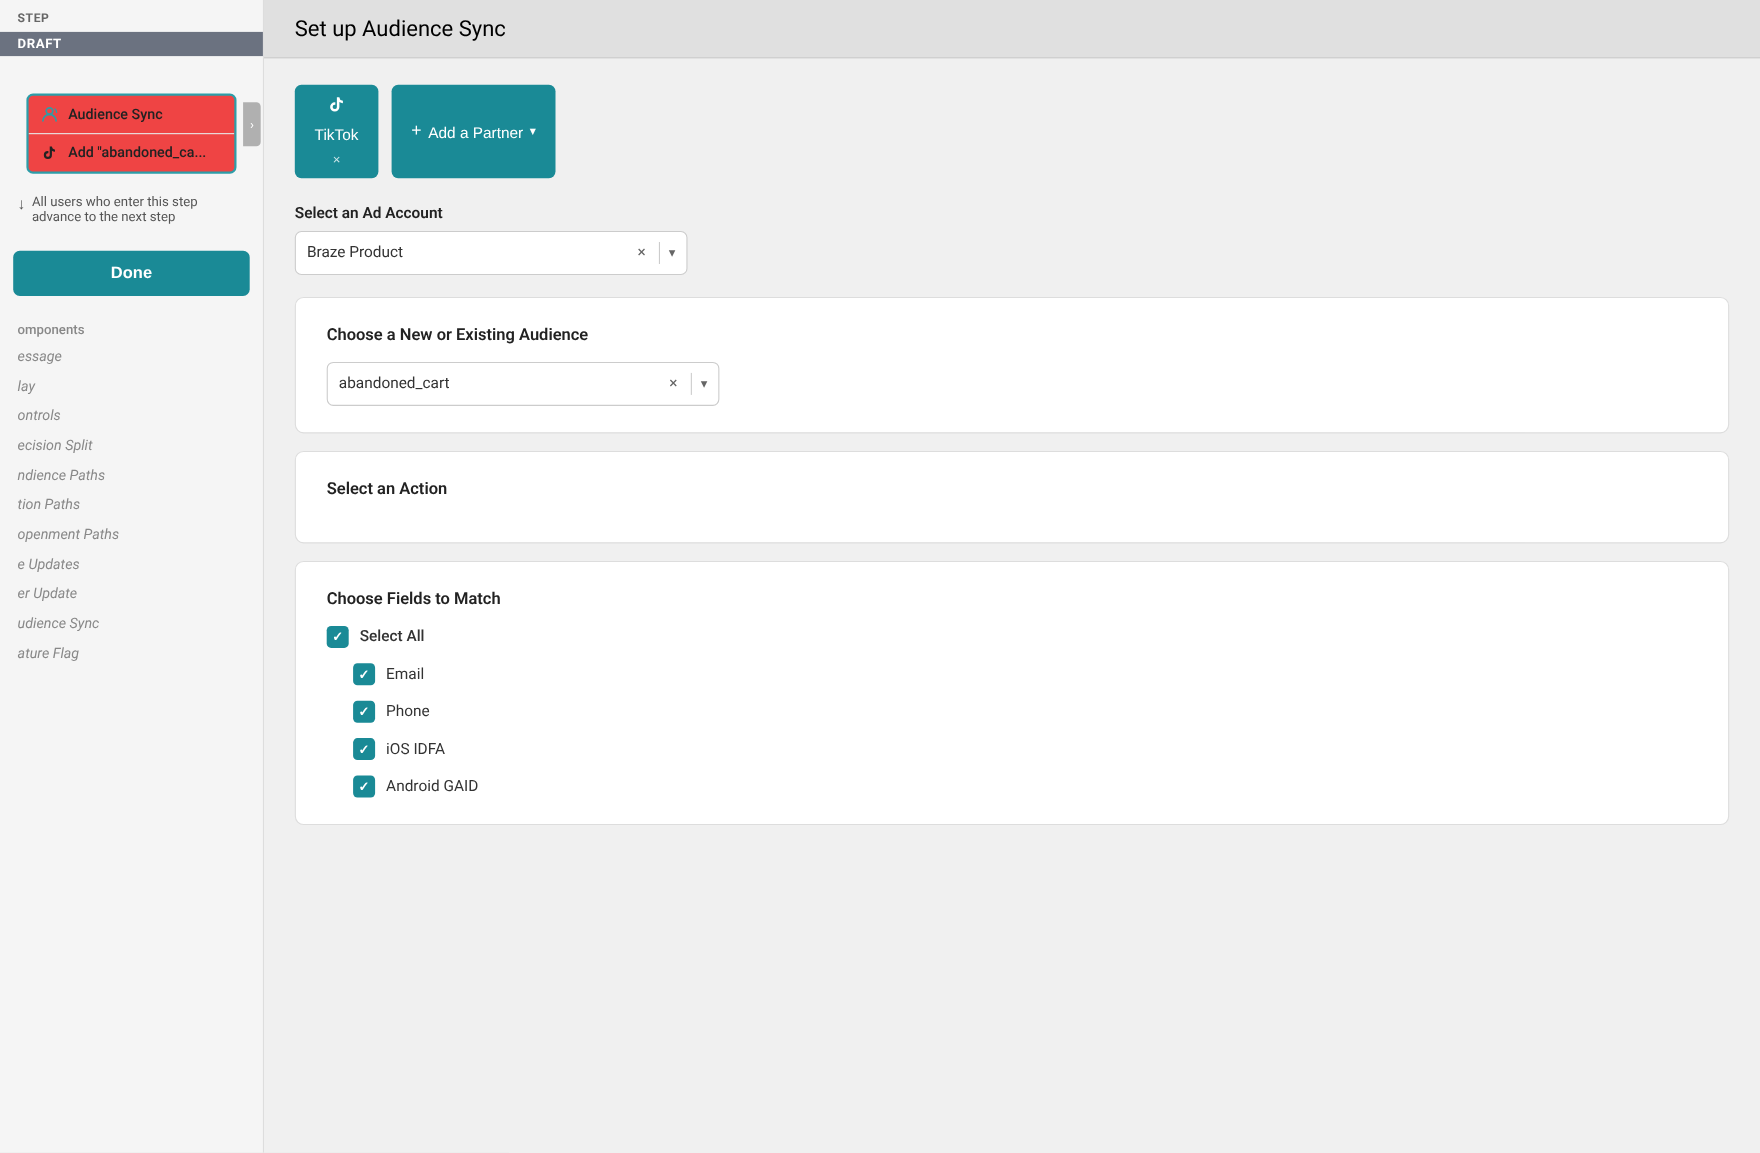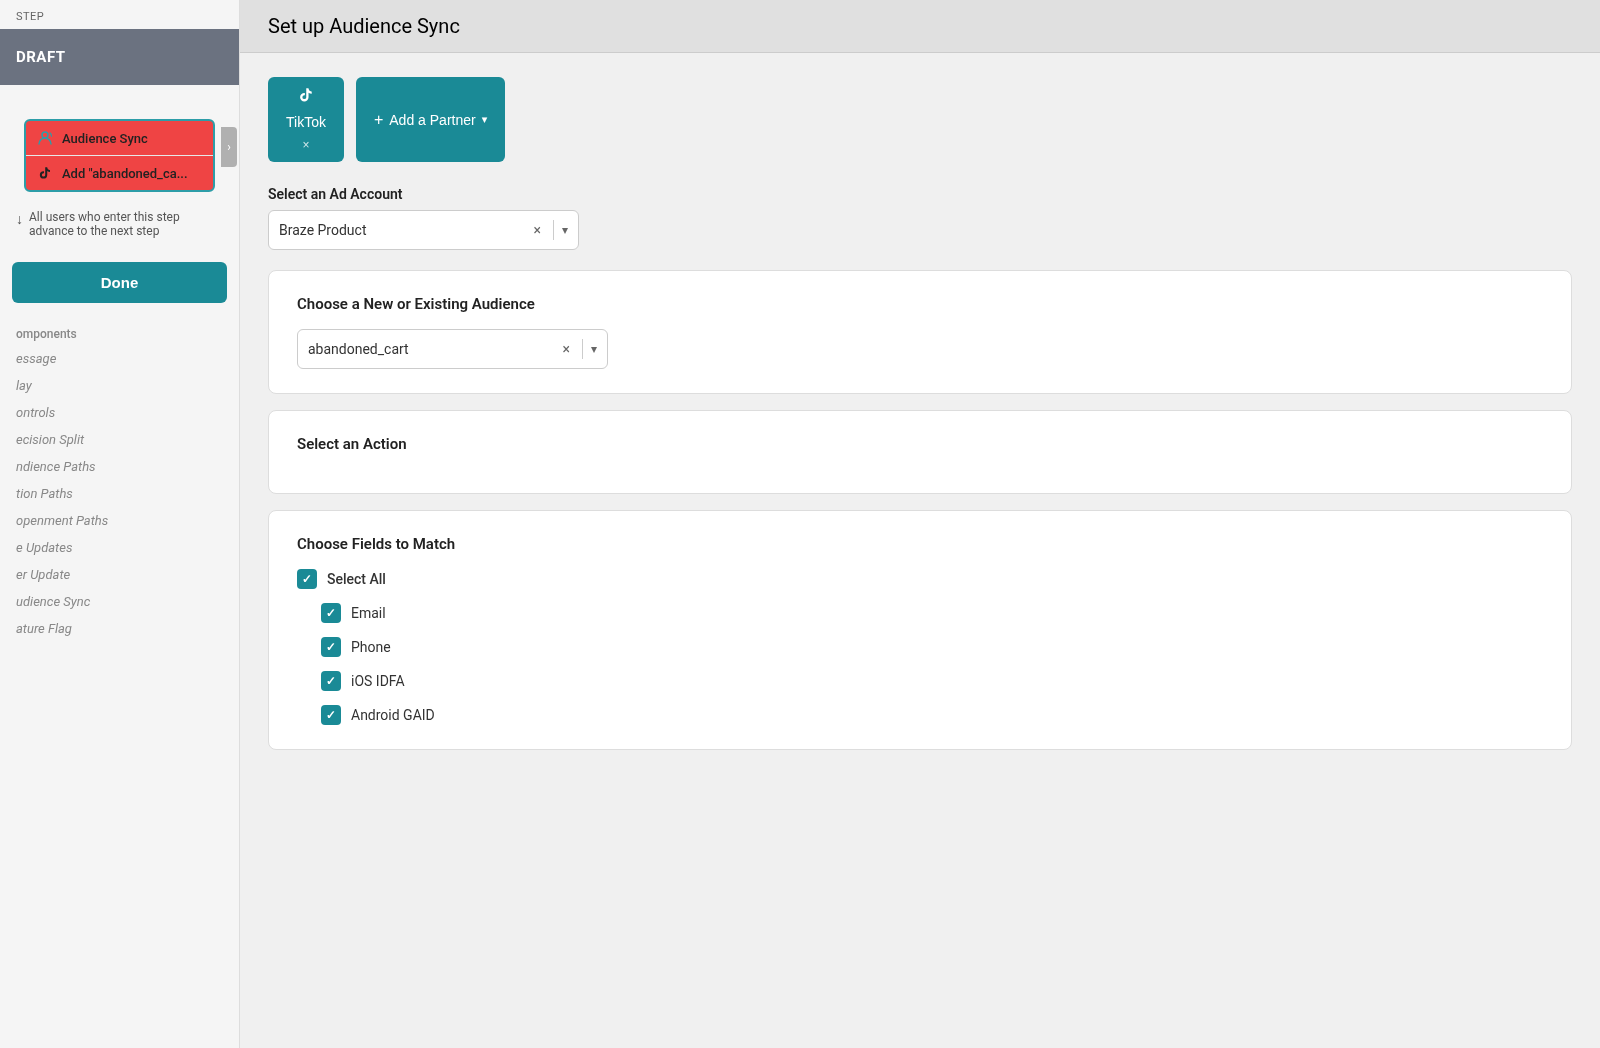--- a/index.html
+++ b/index.html
@@ -35,7 +35,7 @@
       font-size: 11px;
       color: #666;
       text-transform: uppercase;
-      font-weight: 400;
+      font-weight: 700;
       letter-spacing: 0.5px;
     }
 

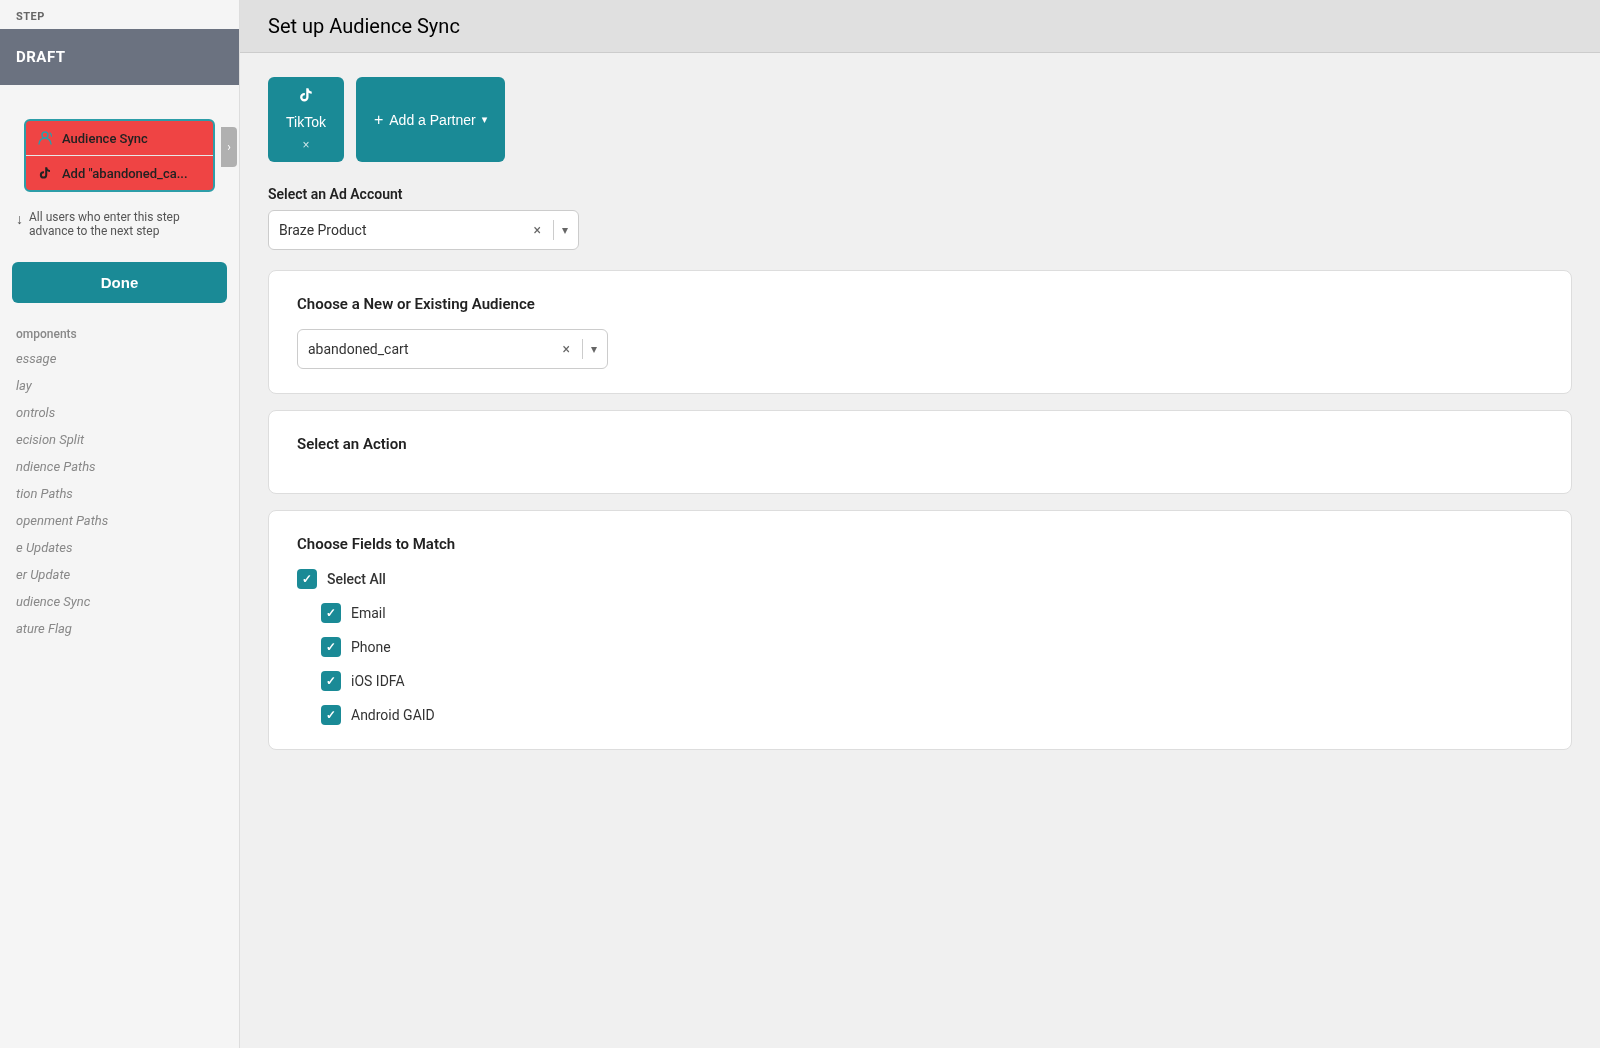--- a/index.html
+++ b/index.html
@@ -42,9 +42,9 @@
     .sidebar-draft-badge {
       background: #6b7280;
       color: white;
-      font-size: 15px;
+      font-size: 12px;
       font-weight: 700;
-      padding: 19px 16px;
+      padding: 4px 16px;
       letter-spacing: 0.5px;
     }
 

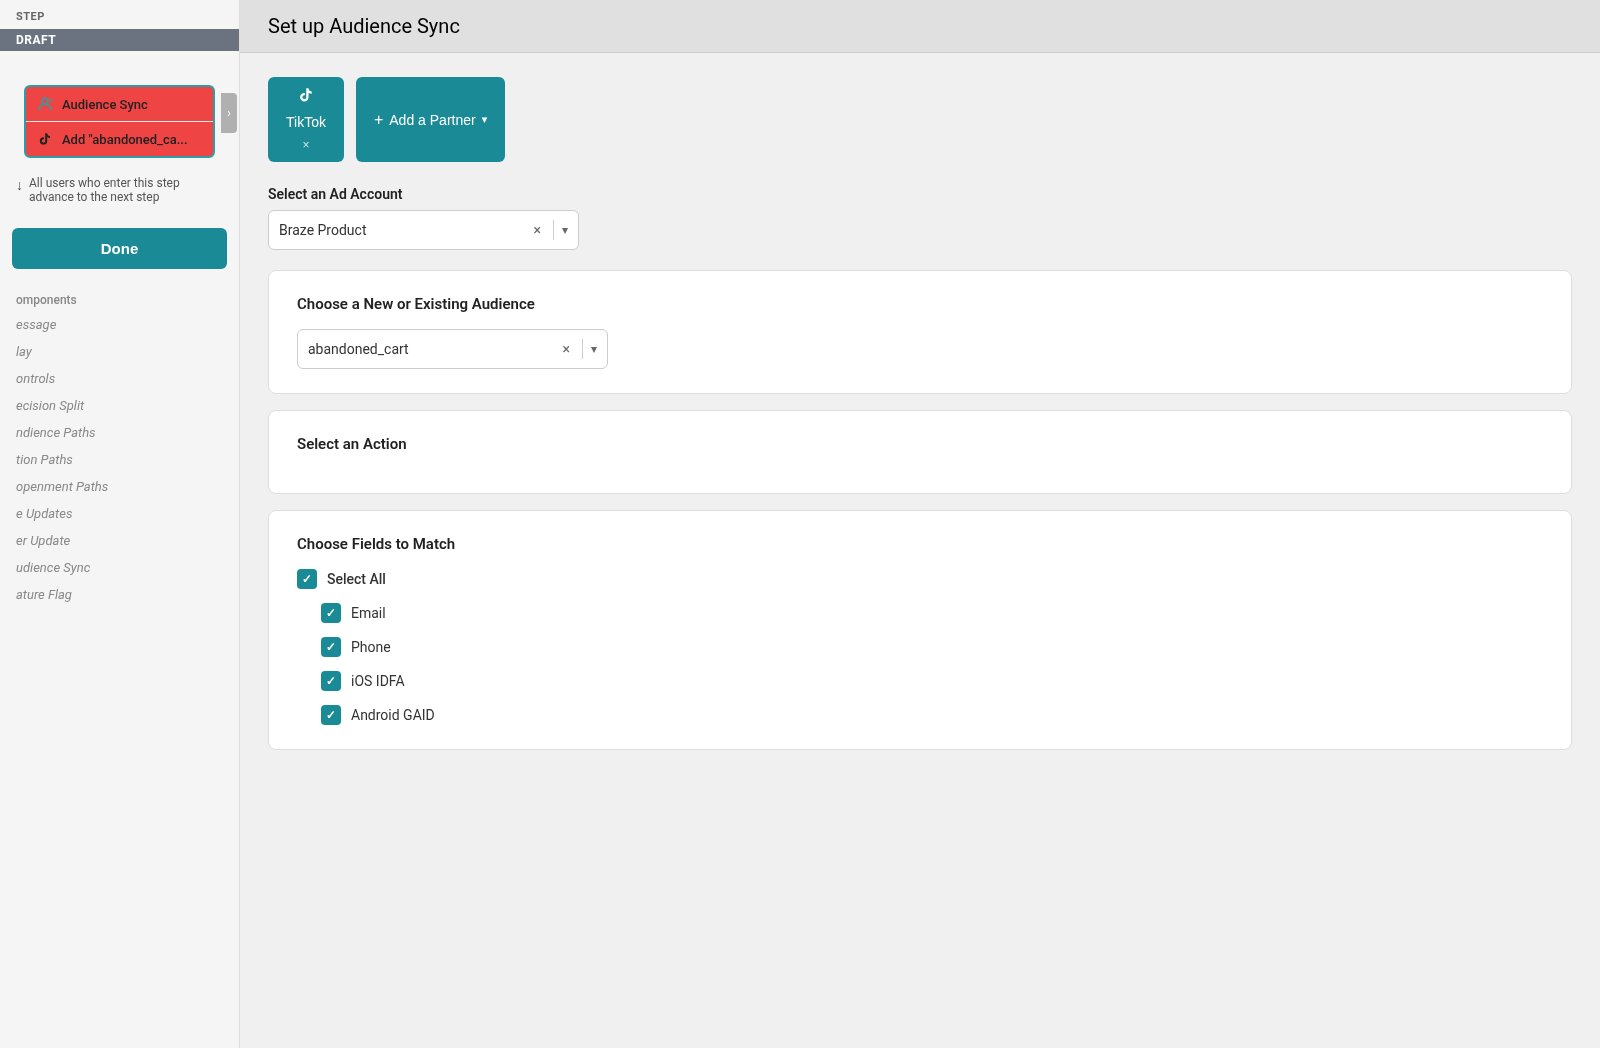--- a/index.html
+++ b/index.html
@@ -225,7 +225,7 @@
       border: 1px solid #ccc;
       border-radius: 6px;
       background: white;
-      width: 311px;
+      width: 357px;
       height: 40px;
       padding: 0 10px;
     }

